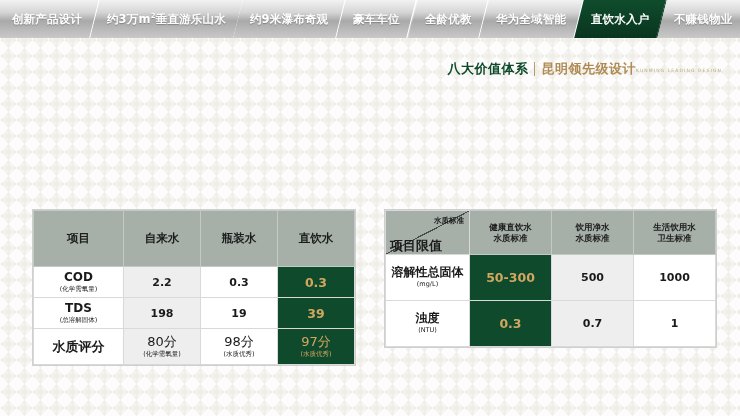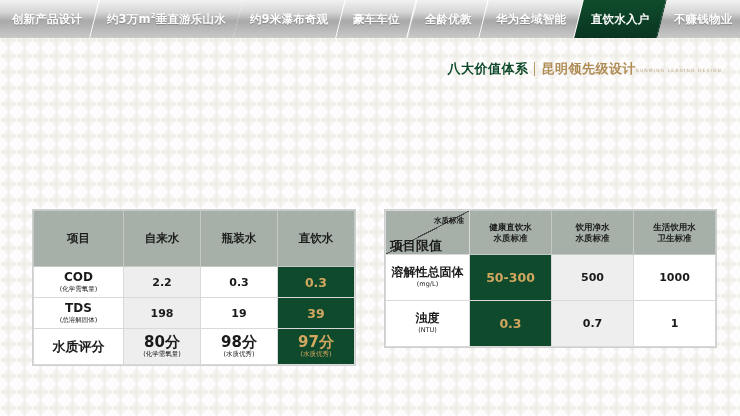--- a/index.html
+++ b/index.html
@@ -153,7 +153,7 @@
     height: 56px;
     border-color: #c3c9c4;
   }
-  .big { font-size: 15px; font-weight: bold; display: block; line-height: 14px; }
+  .big { font-size: 13px; font-weight: normal; display: block; line-height: 14px; }
   .sml { font-size: 6.5px; display: block; line-height: 9px; margin-top: 1px; }
   .lbl-main { font-size: 12px; font-weight: bold; display: block; line-height: 13px; }
   .lbl-sub  { font-size: 6.5px; display: block; line-height: 9px; margin-top: 1px; color: #222; }

